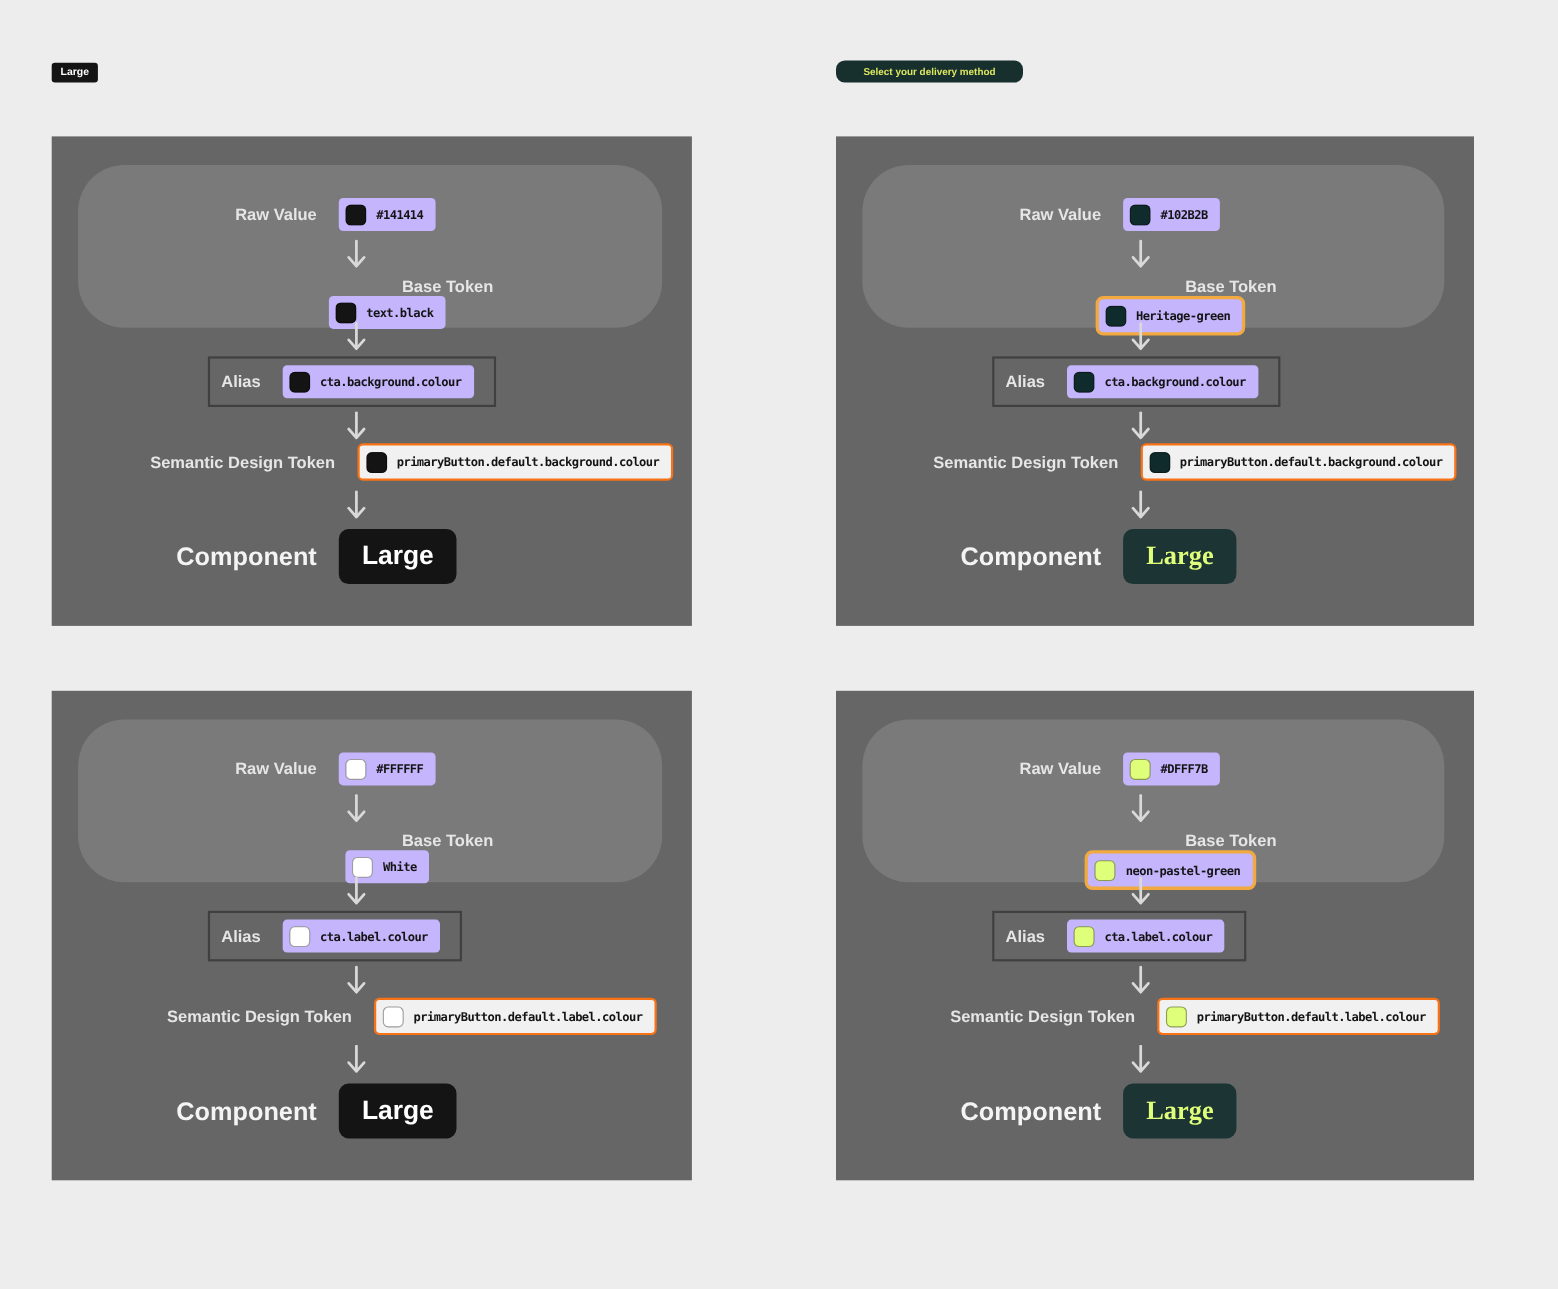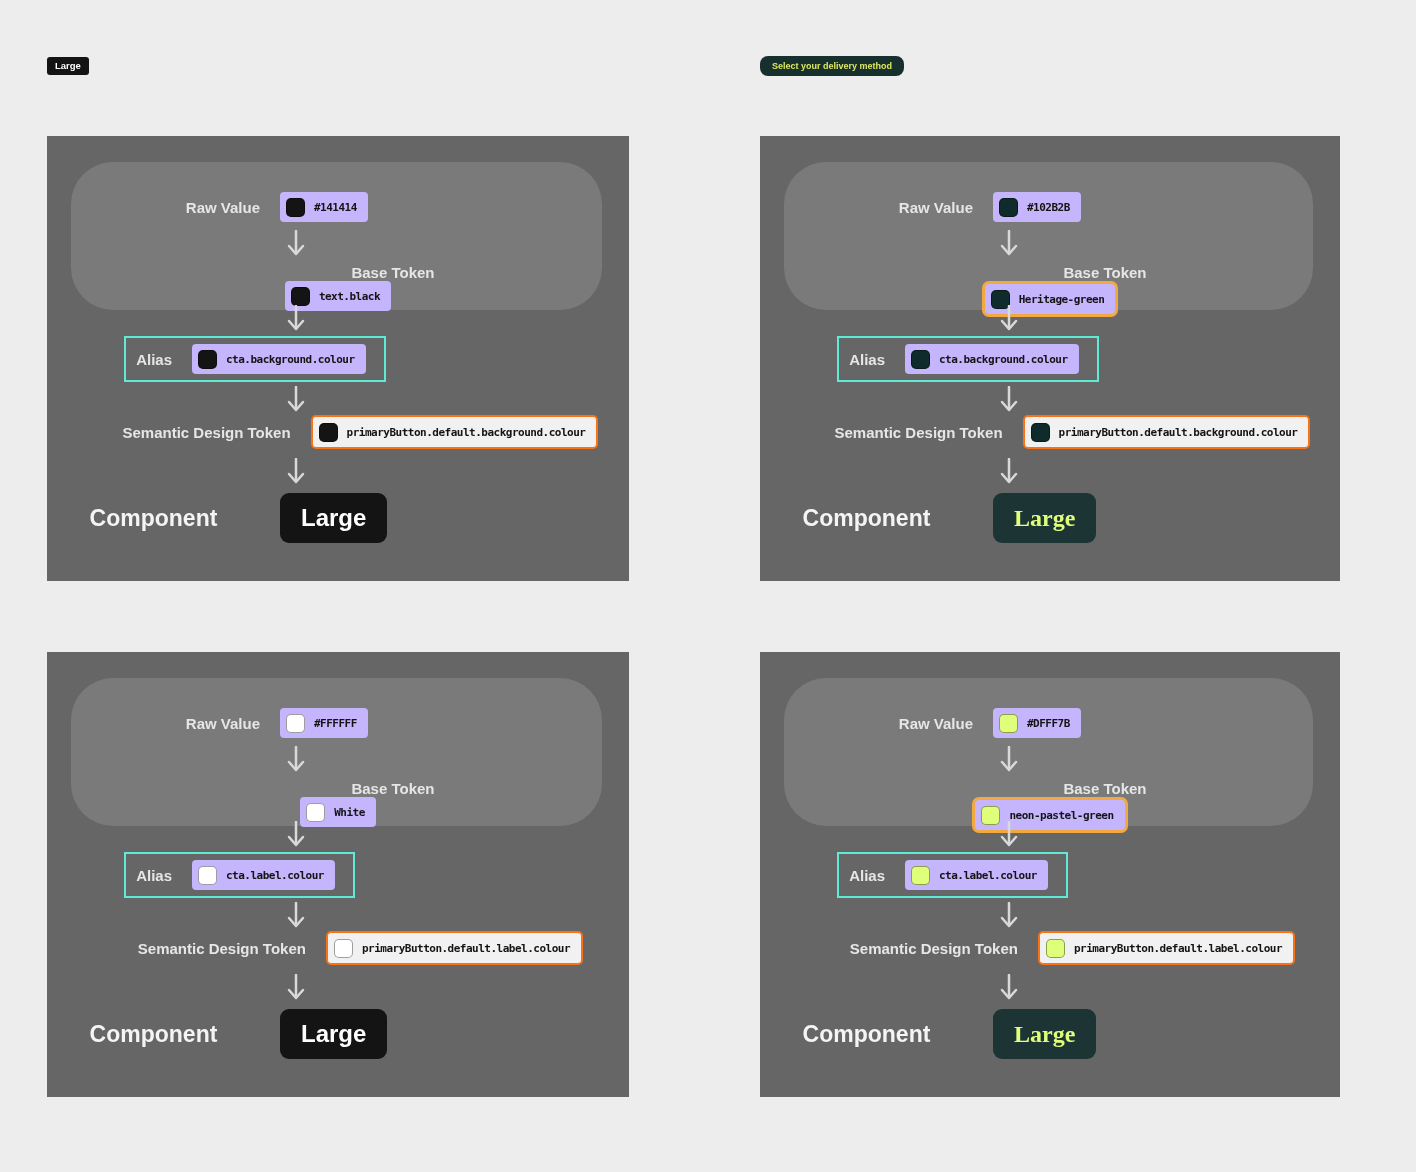--- a/index.html
+++ b/index.html
@@ -16,7 +16,7 @@
     padding:55px 0 0 47px;
     box-sizing:border-box;
   }
-  .col { display:flex; flex-direction:column;gap:12px; }
+  .col { display:flex; flex-direction:column; }
   .col-header { height:69px; position:relative; }
   .badge {
     display:inline-flex; align-items:center;

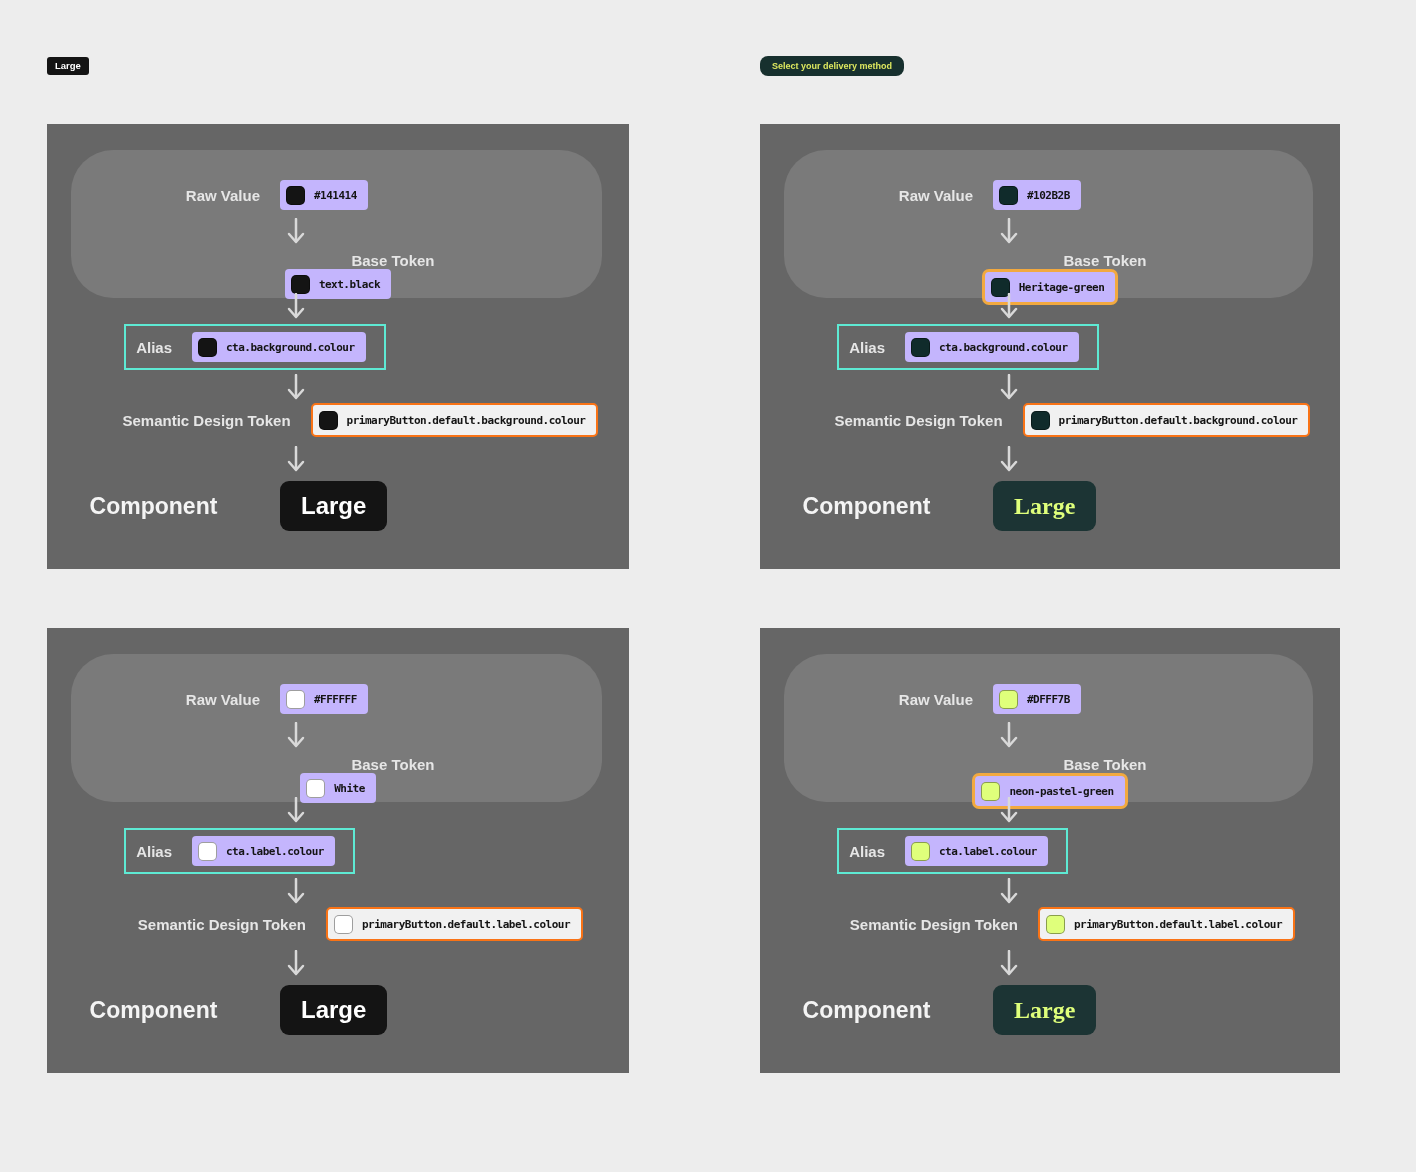--- a/index.html
+++ b/index.html
@@ -27,7 +27,7 @@
     width:fit-content;
   }
   .badge.fs {
-    height:20px; padding:0 12px;
+    height:20px; padding:0 25px;
     background:#17302E; color:#DDE75F;
     border-radius:8px; font-size:9px;
   }

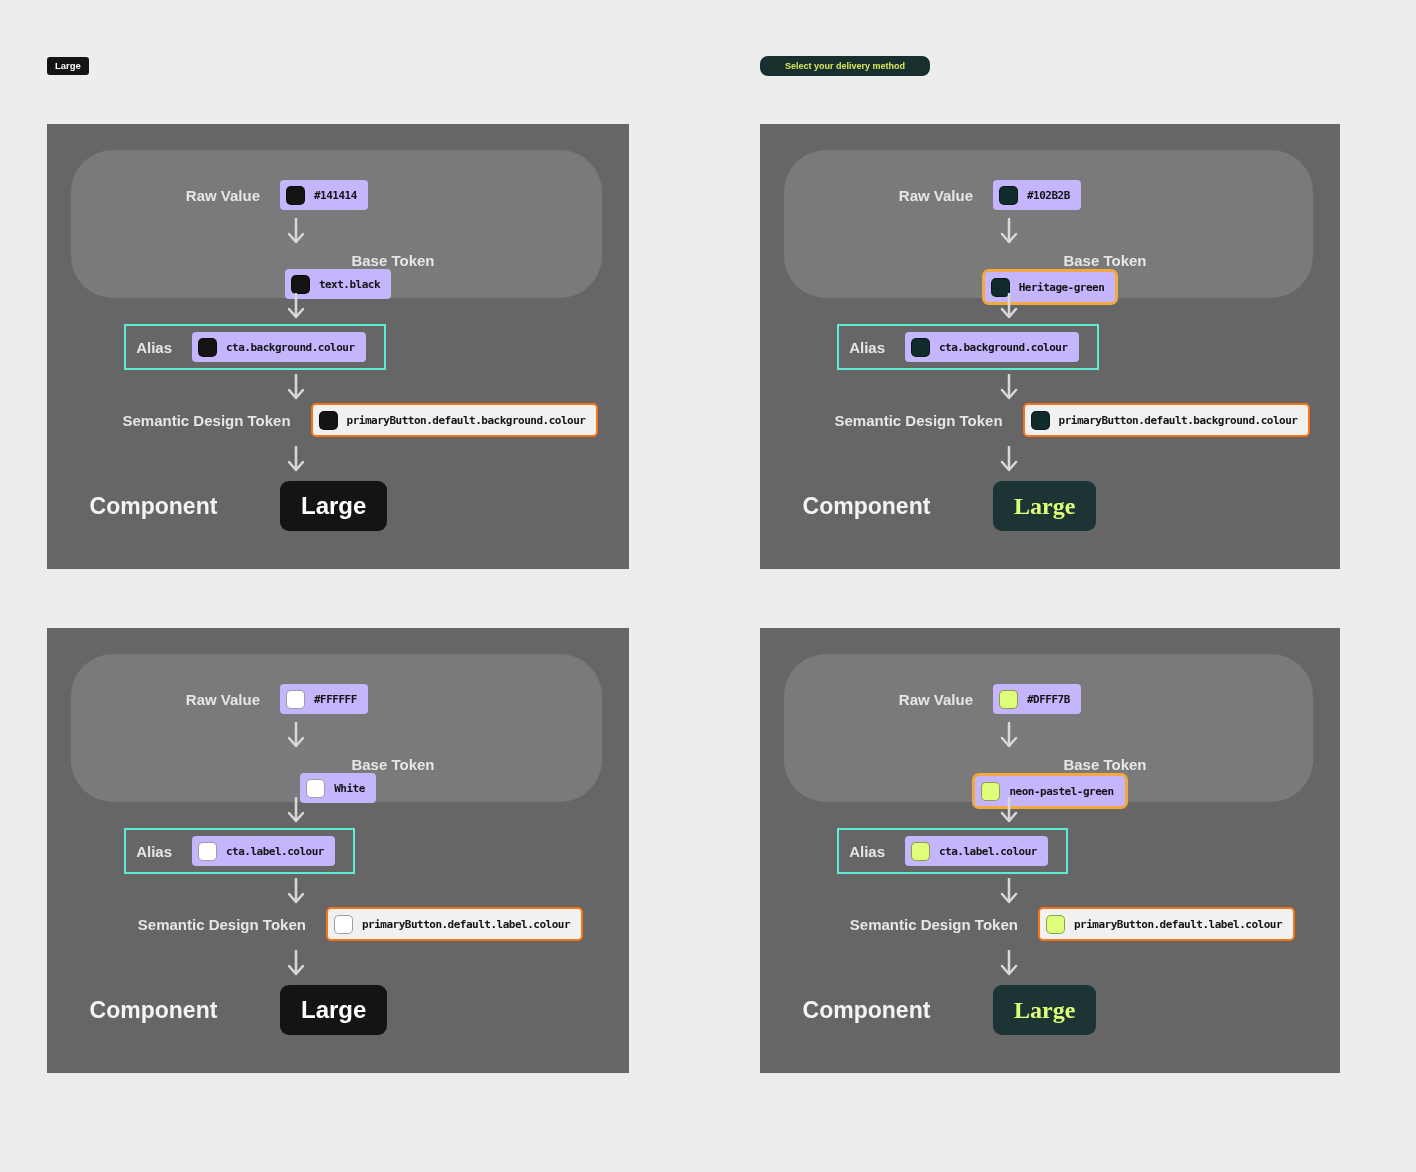--- a/index.html
+++ b/index.html
@@ -41,6 +41,7 @@
     height:445px; background:#666666;
     padding-top:56px; box-sizing:border-box;
     overflow:hidden;
+    padding-left:28px;
   }
   .panel.second { margin-top:59px; }
   .inner-bg {

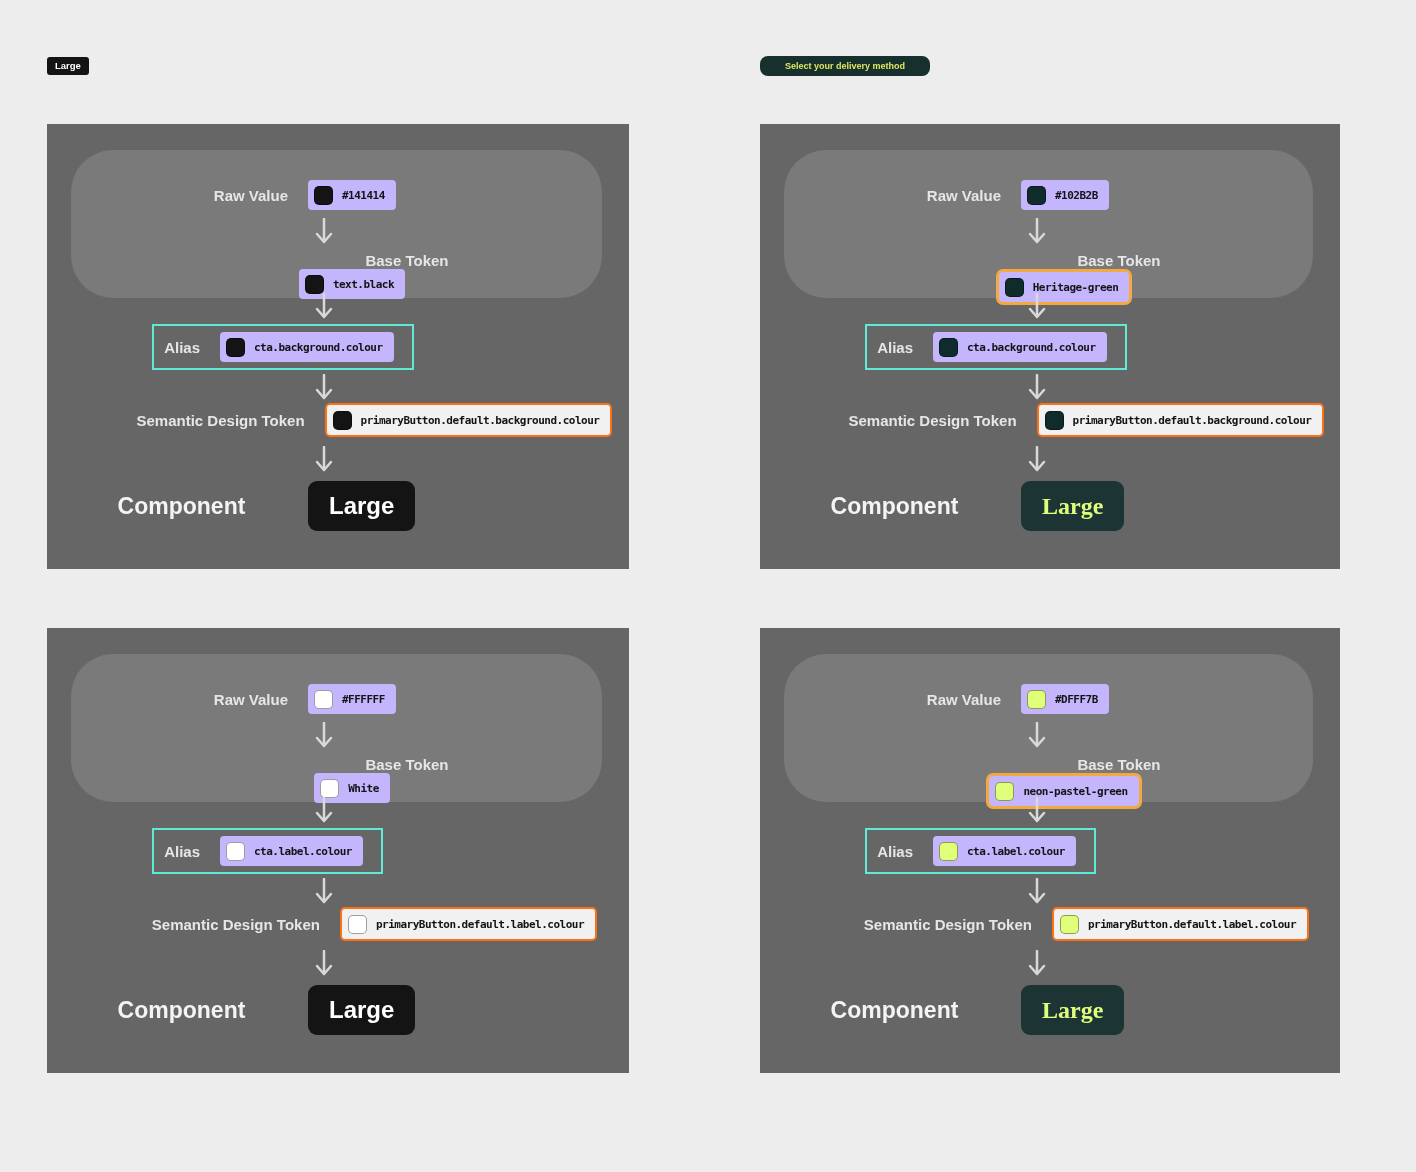--- a/index.html
+++ b/index.html
@@ -87,9 +87,9 @@
   }
   .alias-row { height:46px; display:flex; align-items:center; }
   .alias-box {
-    margin-left:77px;
+    margin-left:114px;
     display:inline-flex; align-items:center;
-    border:2px solid #5eead4;
+    border:2px solid #404040;
     padding:6px 18px 6px 0;
     box-sizing:border-box; height:46px;
   }

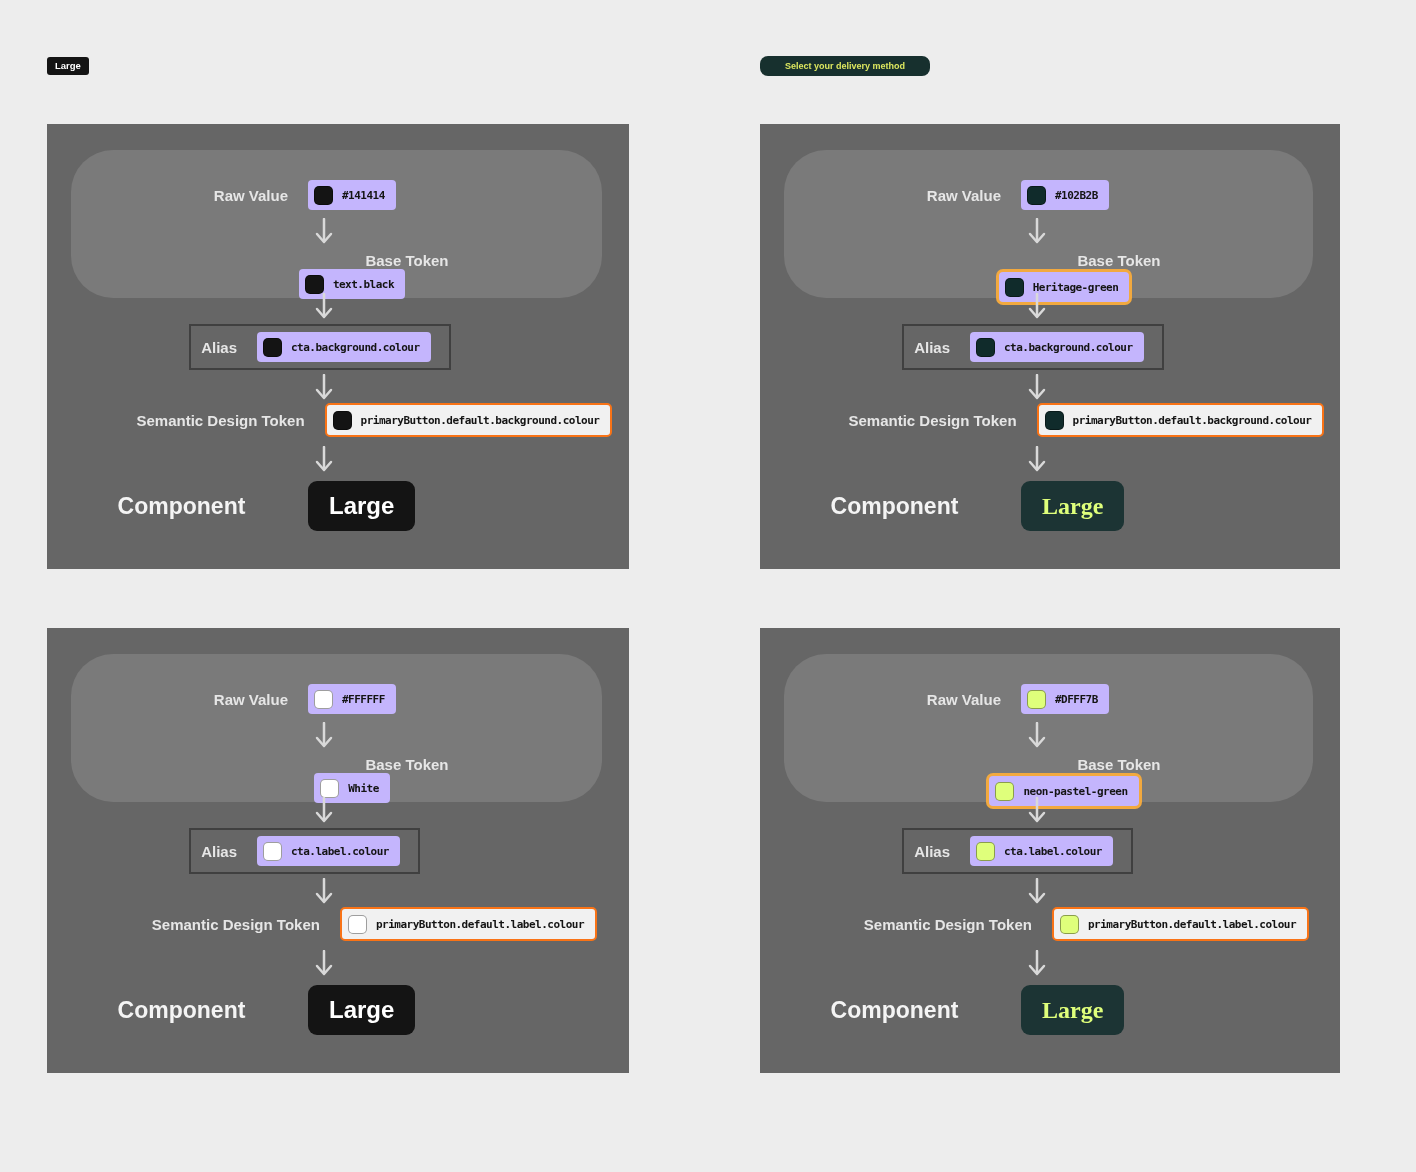--- a/index.html
+++ b/index.html
@@ -58,7 +58,7 @@
     text-align:right; color:#E6E6E6;
     font-size:15px; font-weight:bold; flex:none;
   }
-  .row-label.big { font-size:23px; color:#F4F4F4;text-align:center; }
+  .row-label.big { font-size:23px; color:#F4F4F4; }
   .arrow-row { position:relative; display:flex; align-items:center; padding-left:238px; }
   .ar-1 { height:42px; } .ar-2 { height:36px; } .ar-3 { height:33px; } .ar-4 { height:44px; }
   .arrow-svg { display:block; }

